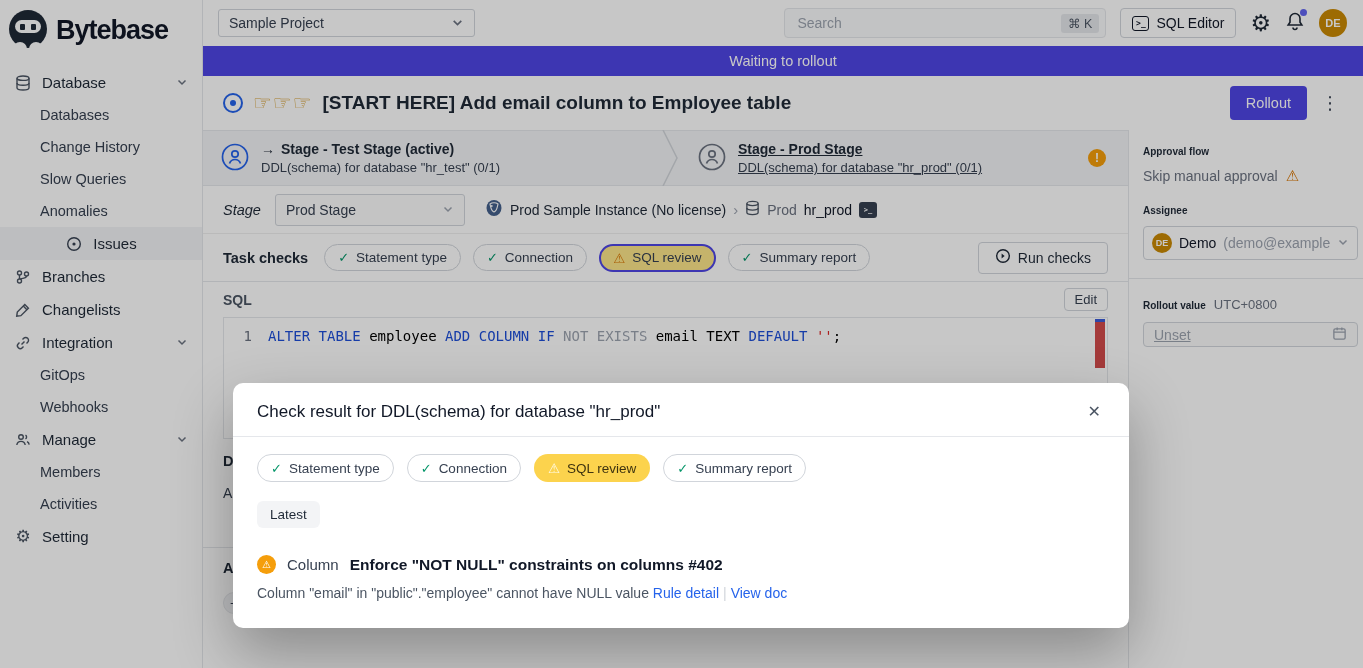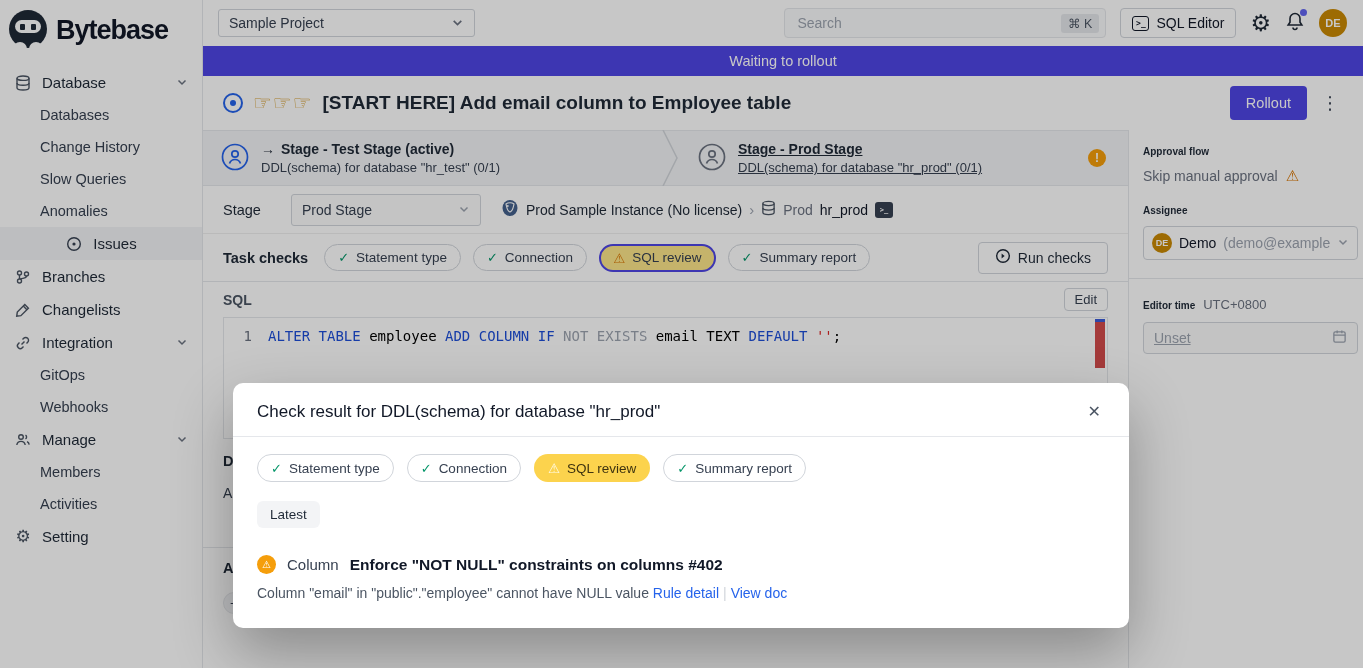--- a/index.html
+++ b/index.html
@@ -69,7 +69,7 @@
 
   
   .stage-bar { height:48px; display:flex; align-items:center; gap:10px; padding:0 20px; border-bottom:1px solid #efefef; }
-  .stage-bar-label { font-size:14.5px; color:#1f2937; margin-right:20px; }
+  .stage-bar-label { font-size:14.5px; color:#1f2937; margin-right:4px;font-style:italic; }
   .stage-dd { width:190px; height:32px; border:1px solid #d1d5db; border-radius:3px; background:#fcfcfc; display:flex; align-items:center; padding:0 10px; color:#374151; cursor:pointer; }
   .stage-dd .chev { margin-left:auto; color:#9ca3af; }
   .crumb { display:flex; align-items:center; gap:7px; margin-left:10px; }

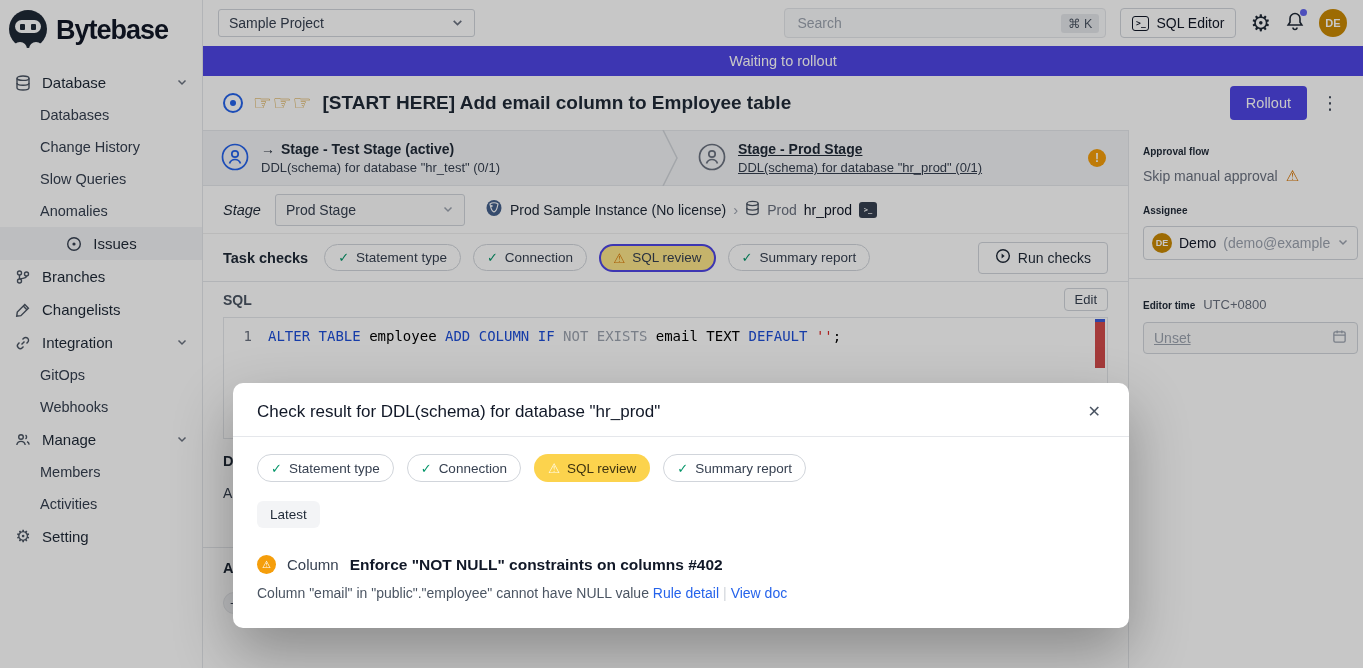--- a/index.html
+++ b/index.html
@@ -437,7 +437,7 @@
         </div>
         <hr class="rp-divider">
         <div class="rp-sub">
-          <h3 class="rp-title" style="margin:0">Editor time</h3>
+          <h3 class="rp-title" style="margin:0">Rollout value</h3>
           <span class="rp-tz">UTC+0800</span>
         </div>
         <div class="unset-input">

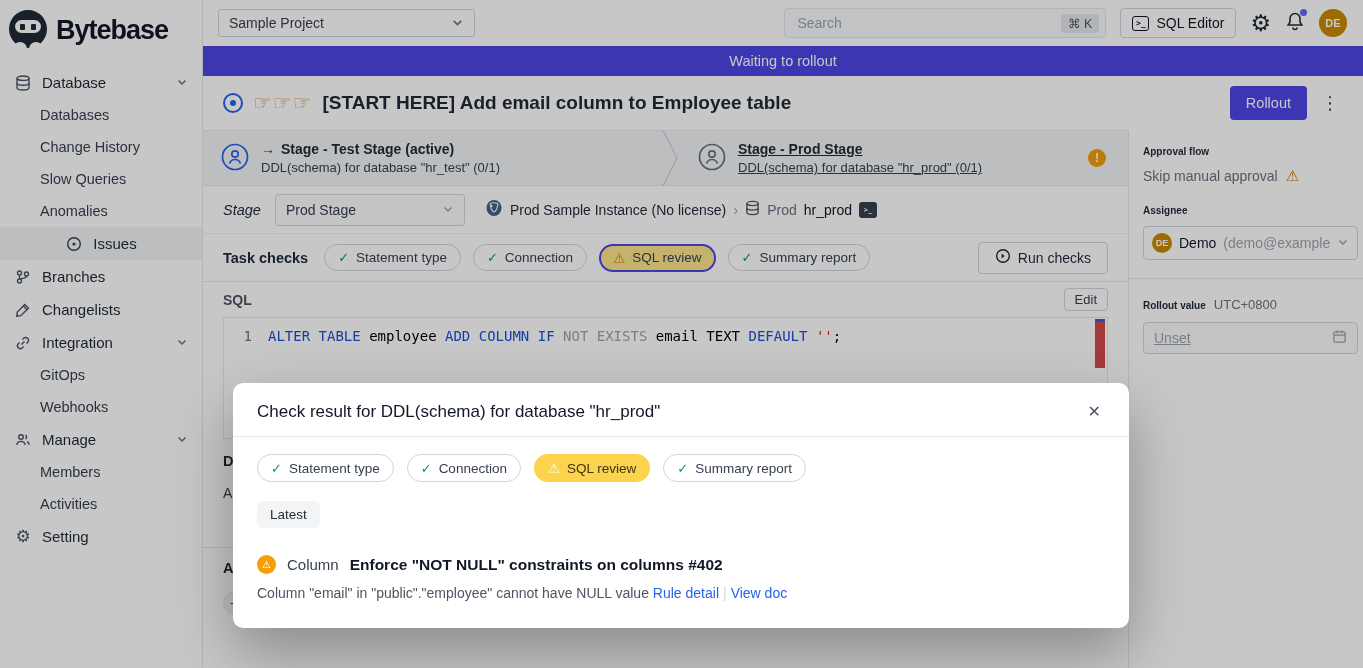--- a/index.html
+++ b/index.html
@@ -124,7 +124,7 @@
   .rp-divider { border:none; border-top:1px solid #e5e7eb; margin:18px -14px; }
   .rp-sub { display:flex; align-items:baseline; gap:8px; margin-bottom:10px; }
   .rp-tz { font-size:13px; color:#6b7280; font-weight:normal; }
-  .unset-input { height:32px; border:1px solid #d1d5db; border-radius:4px; background:#fafafa; display:flex; align-items:center; padding:0 10px; color:#9ca3af;text-decoration:underline; }
+  .unset-input { height:25px; border:1px solid #d1d5db; border-radius:4px; background:#fafafa; display:flex; align-items:center; padding:0 10px; color:#9ca3af;text-decoration:underline; }
   .cal-ico { margin-left:auto; color:#9ca3af; }
 
   

